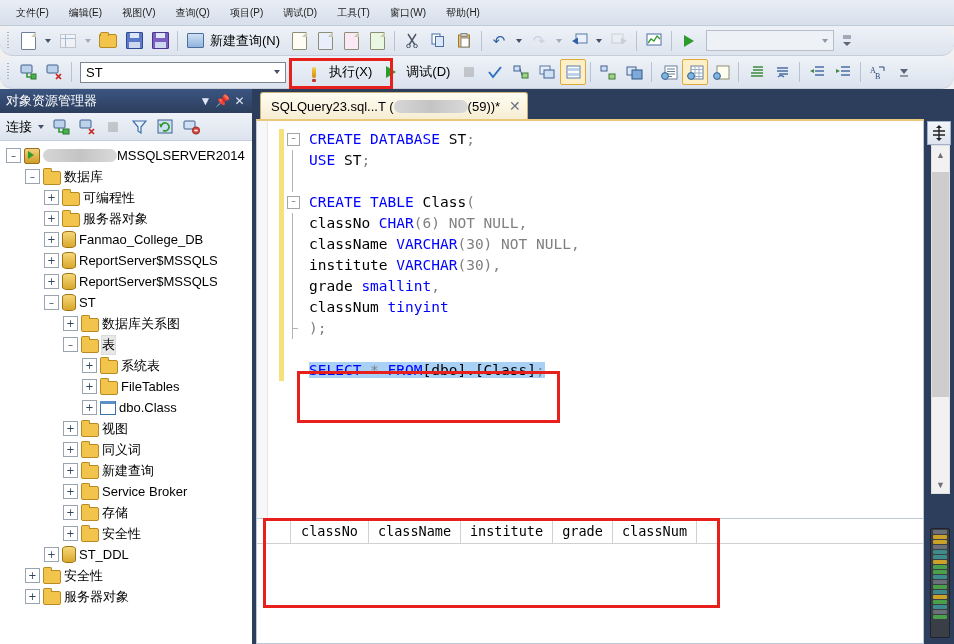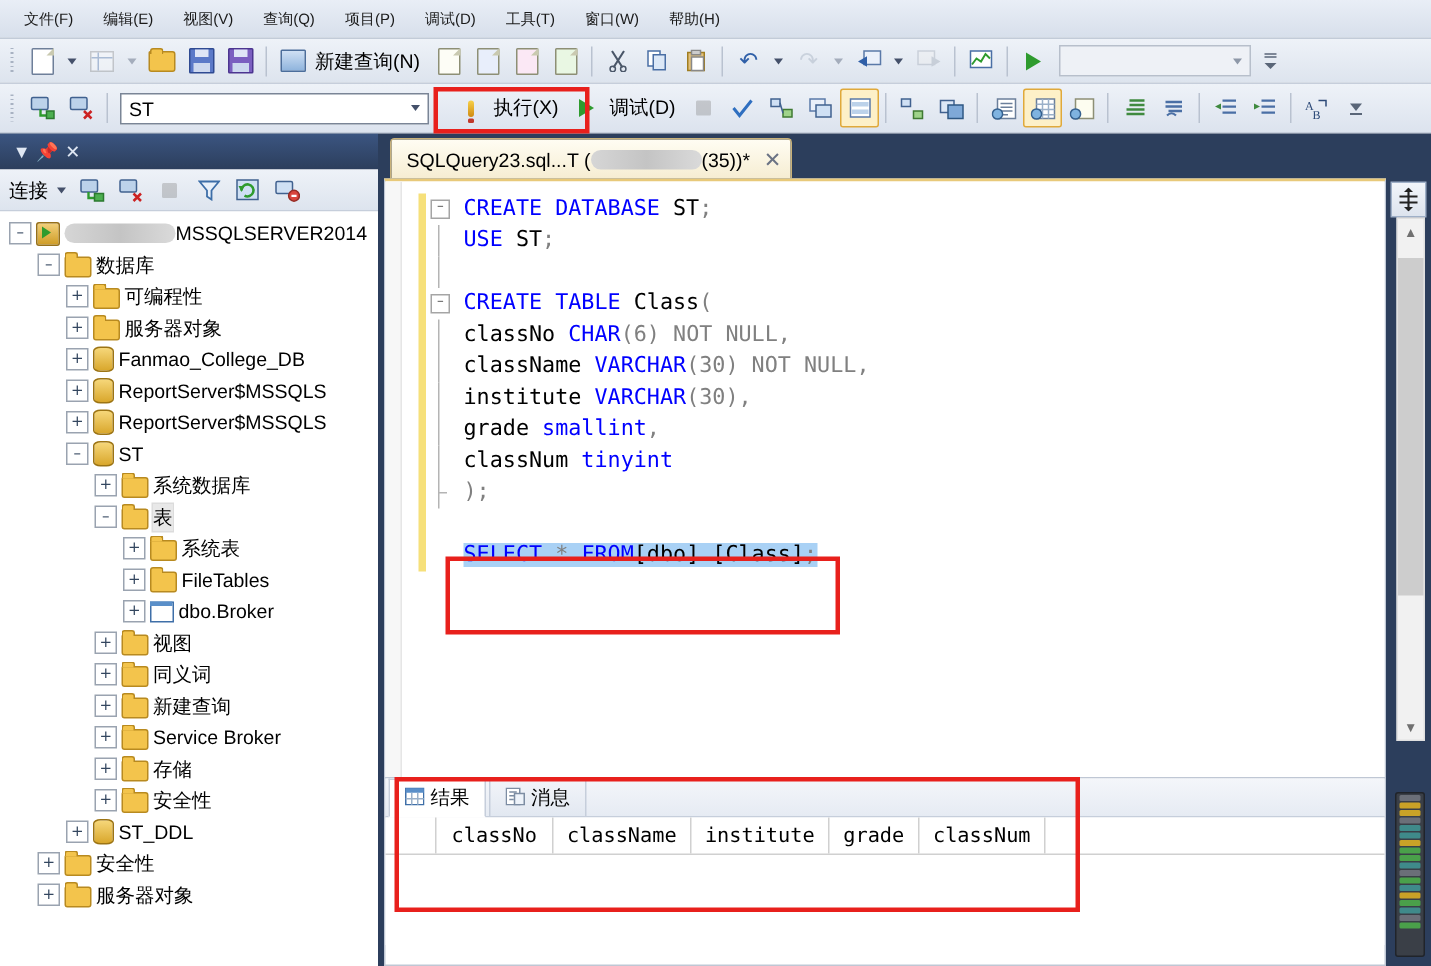--- a/index.html
+++ b/index.html
@@ -25,7 +25,7 @@
   .toolbar{
     height:30px;background:linear-gradient(#eef2f8,#dde4ee);
     border-bottom:1px solid #c6cedb;display:flex;align-items:center;
-    box-sizing:border-box;padding-left:2px;position:relative;
+    box-sizing:border-box;padding-left:2px;position:relative;border-radius:13px;
   }
   .tb2{height:33px;background:linear-gradient(#eef2f8,#dce3ee);}
   .grip{width:7px;height:18px;margin:0 3px;

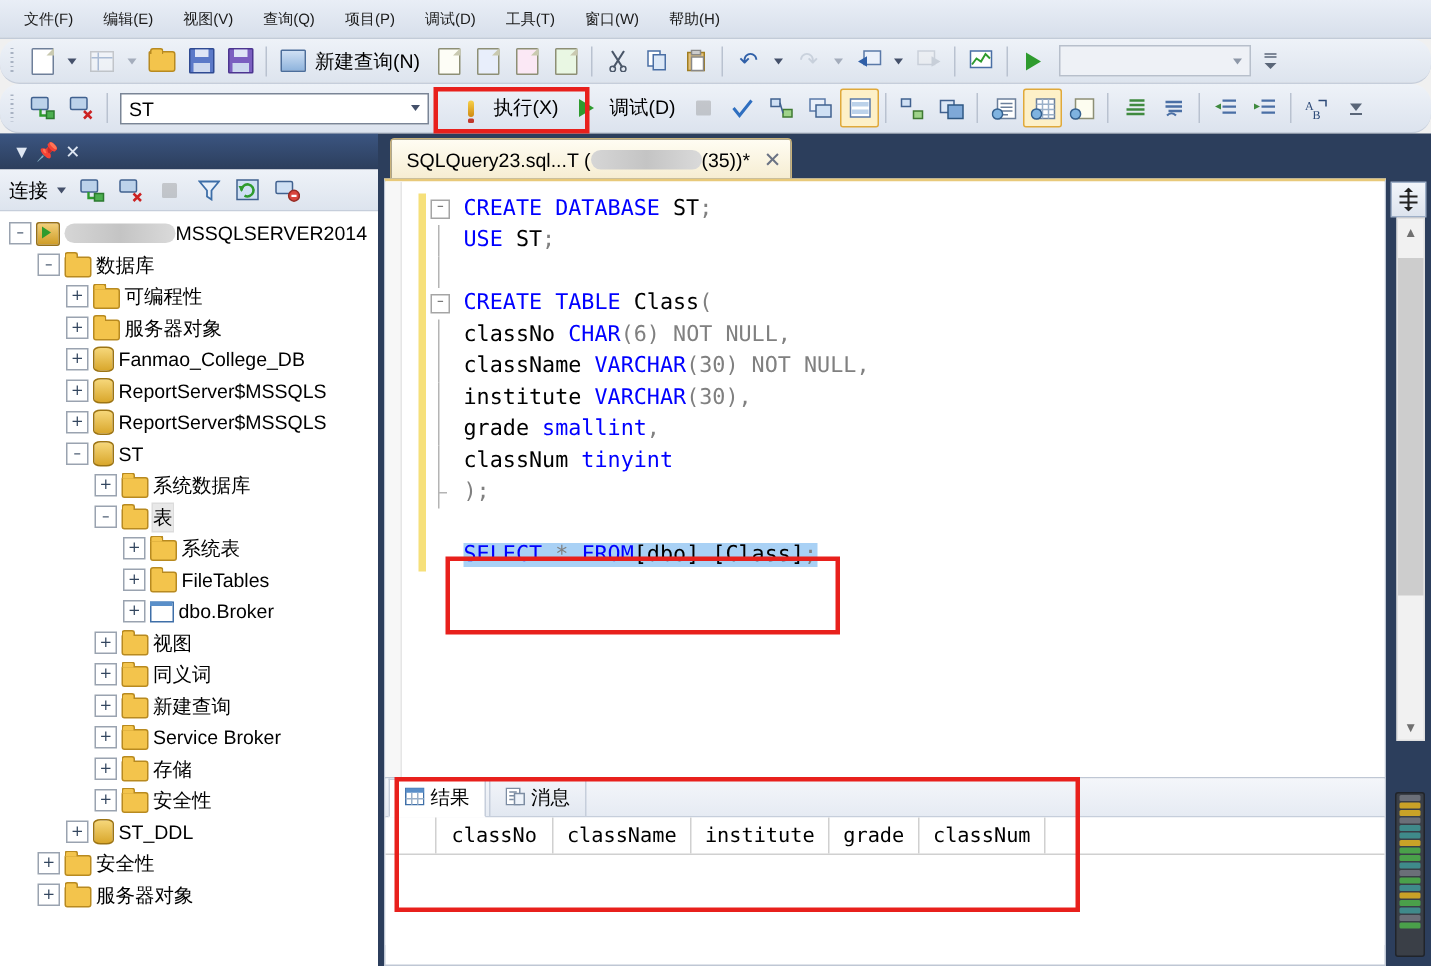--- a/index.html
+++ b/index.html
@@ -454,6 +454,7 @@
 
     <div class="oe">
       <div class="oe-title">
+        <span class="t">对象资源管理器</span>
         <span class="tb">▼</span>
         <span class="tb">📌</span>
         <span class="tb">✕</span>

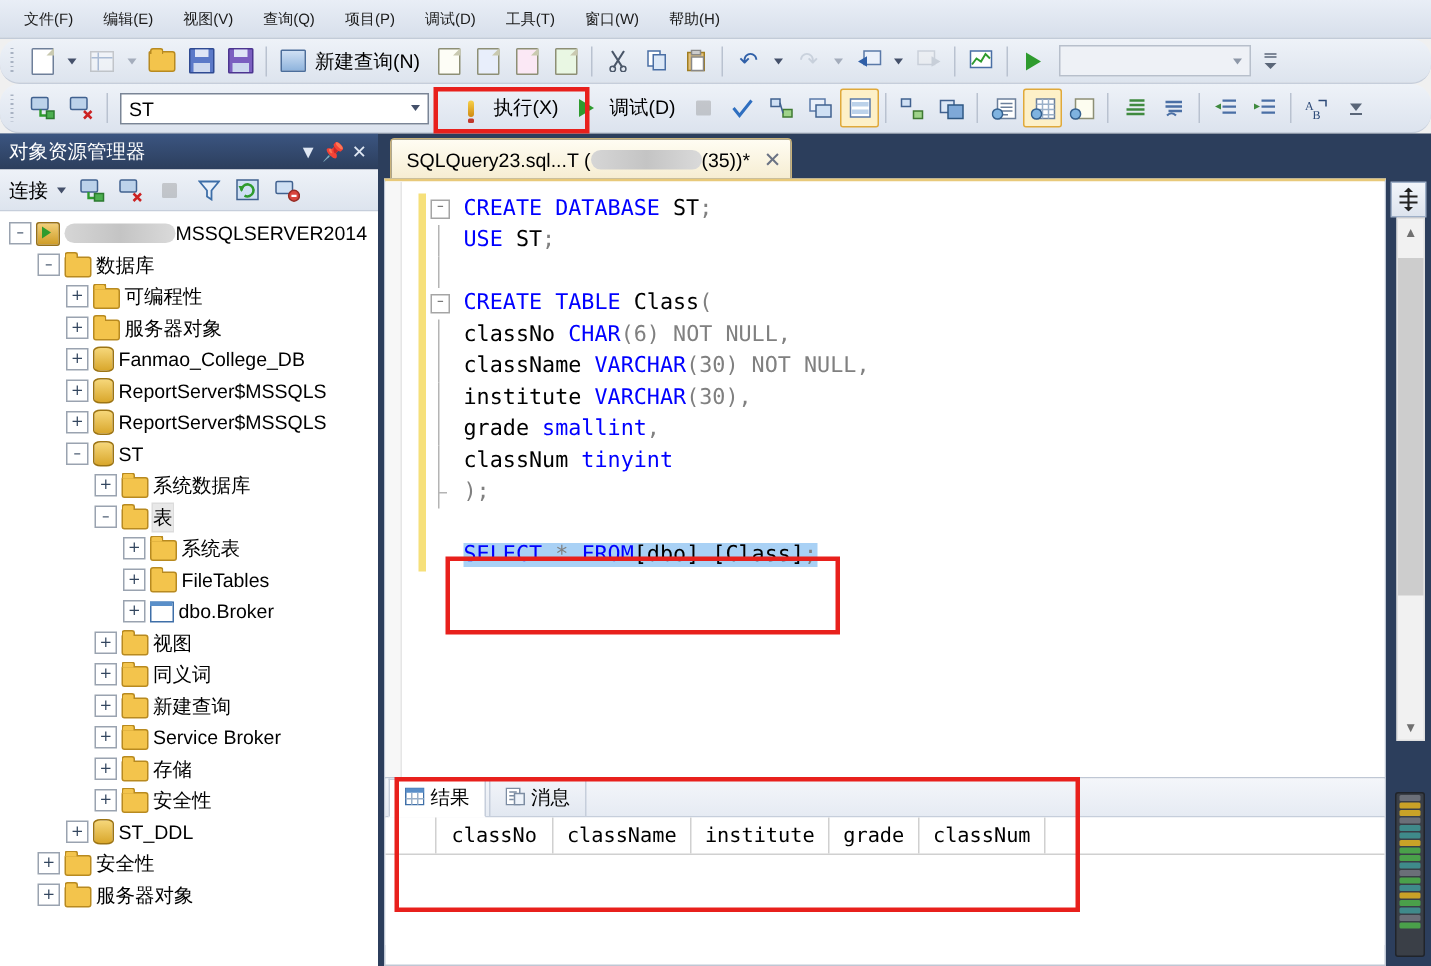--- a/index.html
+++ b/index.html
@@ -665,7 +665,7 @@
         <div class="tab">
           <span>SQLQuery23.sql...T (</span>
           <span class="redact"></span>
-          <span>(35))*</span>
+          <span>(59))*</span>
           <span class="x">✕</span>
         </div>
       </div>

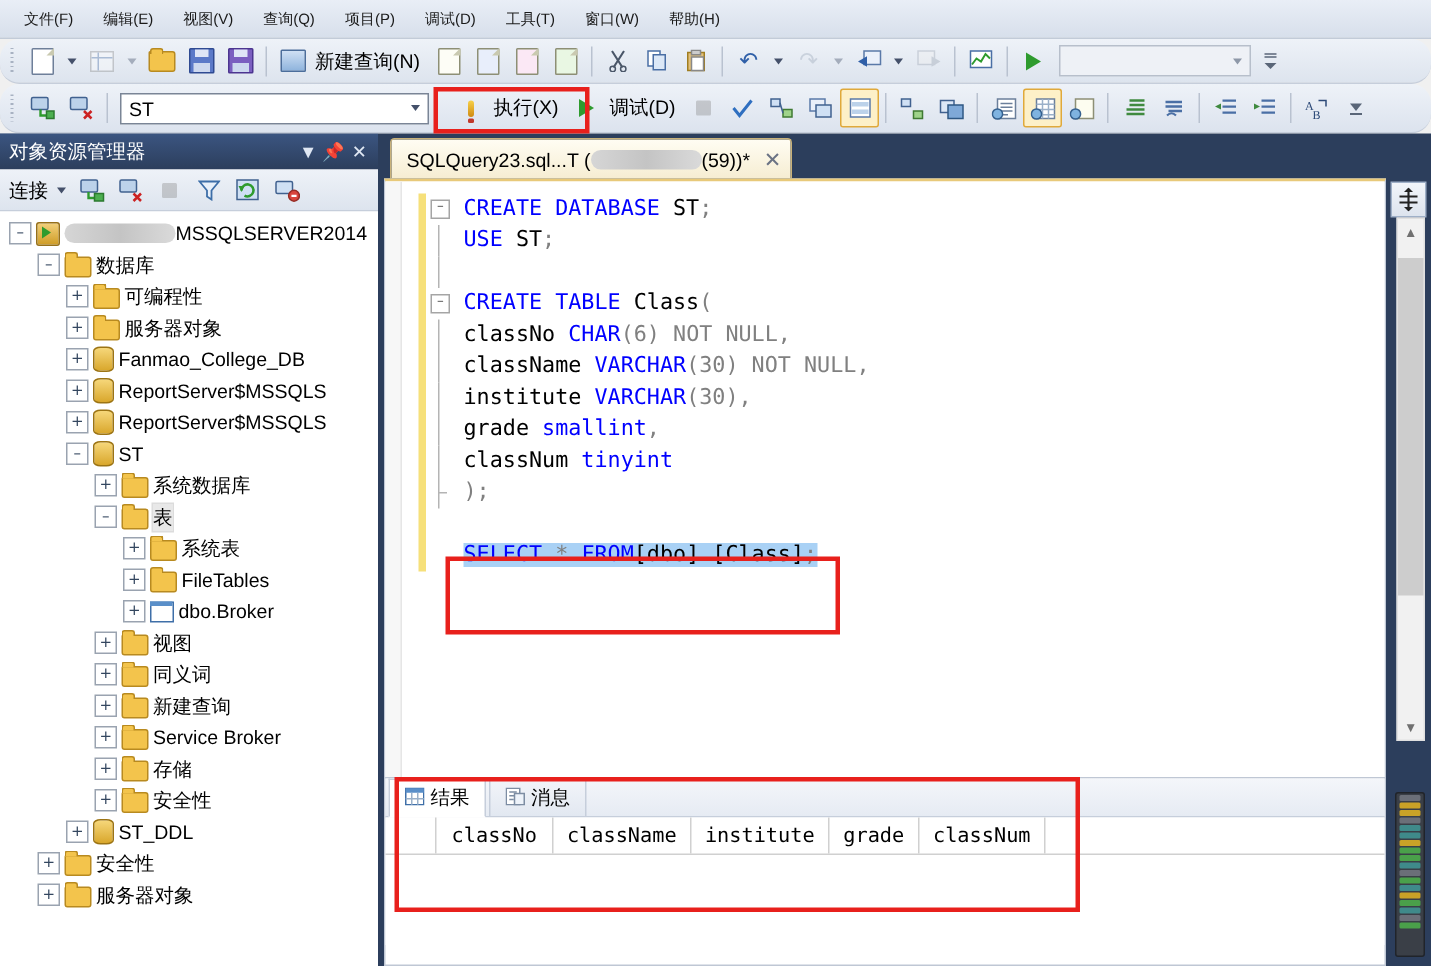--- a/index.html
+++ b/index.html
@@ -563,7 +563,7 @@
             <span class="nicon" style="width: 17px; height: 13px; margin-top: 2px;">
               <span class="folder" style="display:block"></span>
             </span>
-            <span class="nlabel">系统数据库</span>
+            <span class="nlabel">数据库关系图</span>
           </div>
           <div class="node" style="padding-left: 63px;">
             <span class="exp">–</span>

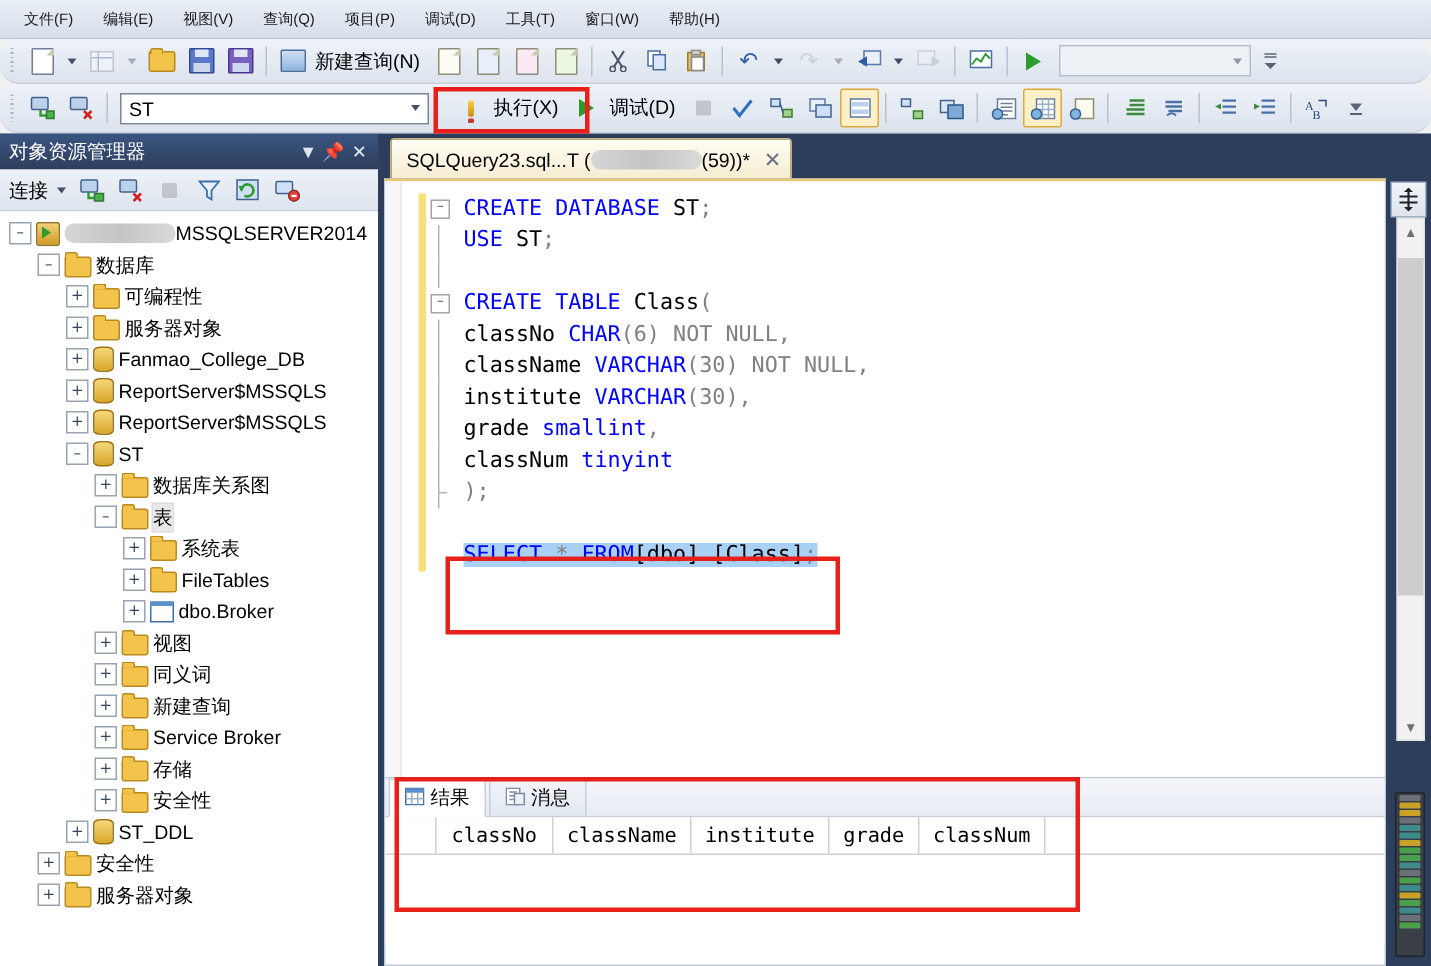--- a/index.html
+++ b/index.html
@@ -591,7 +591,7 @@
             <span class="nicon" style="width: 15px;">
               <span class="tblicon" style="display:block"></span>
             </span>
-            <span class="nlabel">dbo.Broker</span>
+            <span class="nlabel">dbo.Class</span>
           </div>
           <div class="node" style="padding-left: 63px;">
             <span class="exp">+</span>

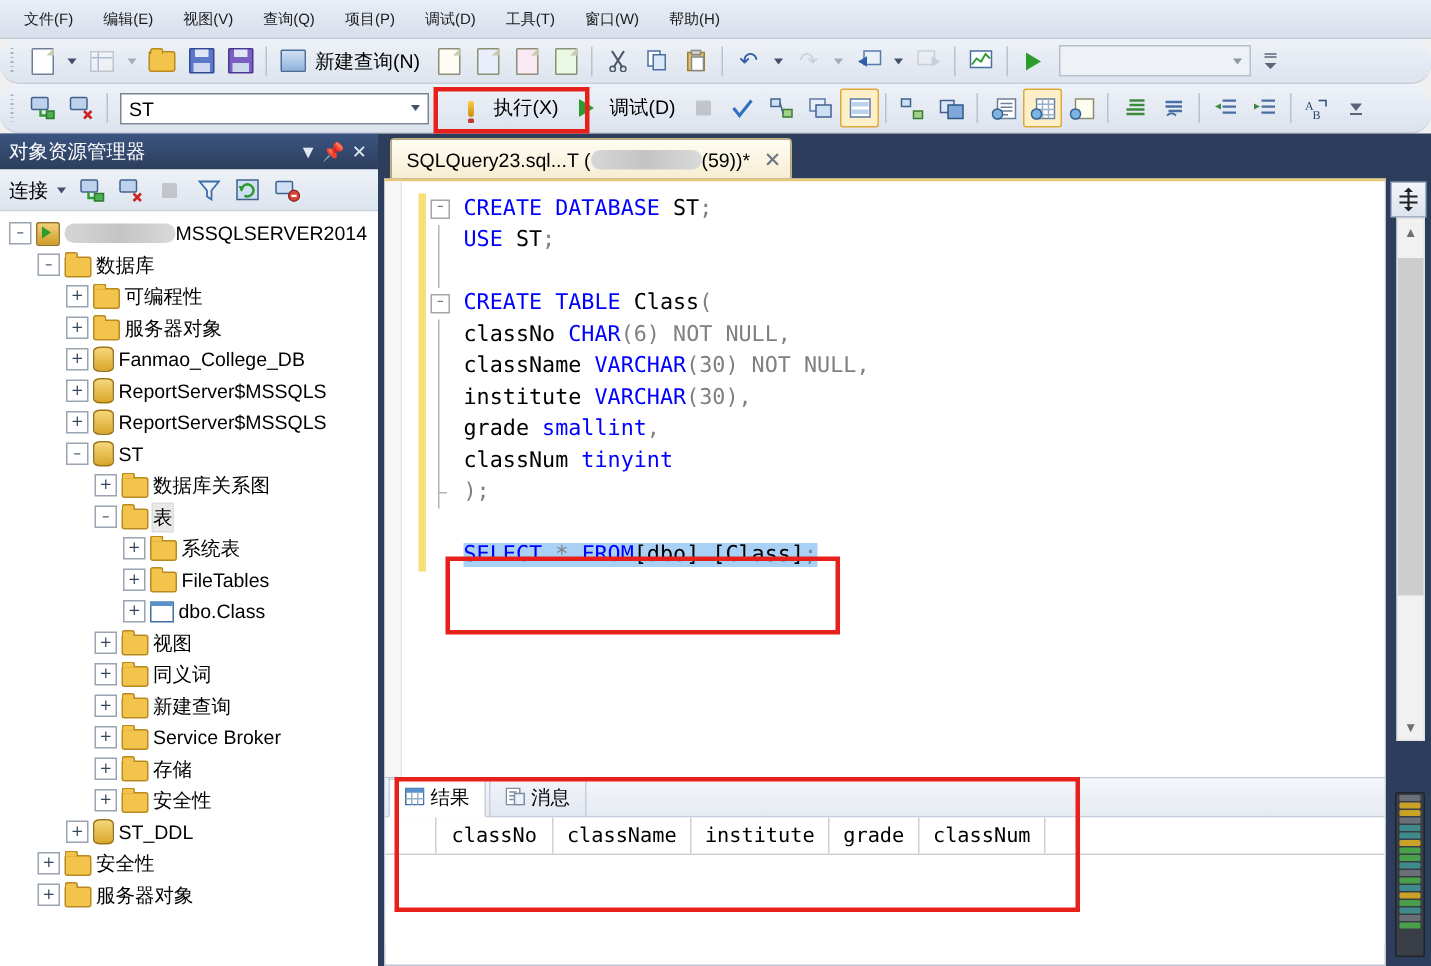--- a/index.html
+++ b/index.html
@@ -690,28 +690,6 @@
       </div>
 
       <div class="results">
-        <div class="restabs">
-          <div class="rtab active">
-            <span>
-              <svg width="13" height="12" viewBox="0 0 13 12">
-                  <rect x="0.5" y="0.5" width="12" height="11" fill="#fff" stroke="#3f6fa8"></rect>
-                  <rect x="0.5" y="0.5" width="12" height="3" fill="#5a8fc9"></rect>
-                  <path d="M4.5 3.5 v8 M8.5 3.5 v8 M0.5 7.5 h12" stroke="#9ab0c9"></path>
-                </svg>
-            </span>
-            <span>结果</span>
-          </div>
-          <div class="rtab">
-            <span>
-              <svg width="13" height="12" viewBox="0 0 13 12">
-                  <rect x="0.5" y="0.5" width="9" height="11" fill="#fff" stroke="#7d8da3"></rect>
-                  <path d="M2.5 3 h5 M2.5 5.5 h5 M2.5 8 h3" stroke="#7d8da3"></path>
-                  <rect x="6" y="4" width="6.5" height="7.5" fill="#eef3fa" stroke="#7d8da3"></rect>
-                </svg>
-            </span>
-            <span>消息</span>
-          </div>
-        </div>
         <div class="gridhdr" id="gridhdr">
           <div class="gcell rownum"></div>
         <div class="gcell" style="width: 78px;">classNo</div>

